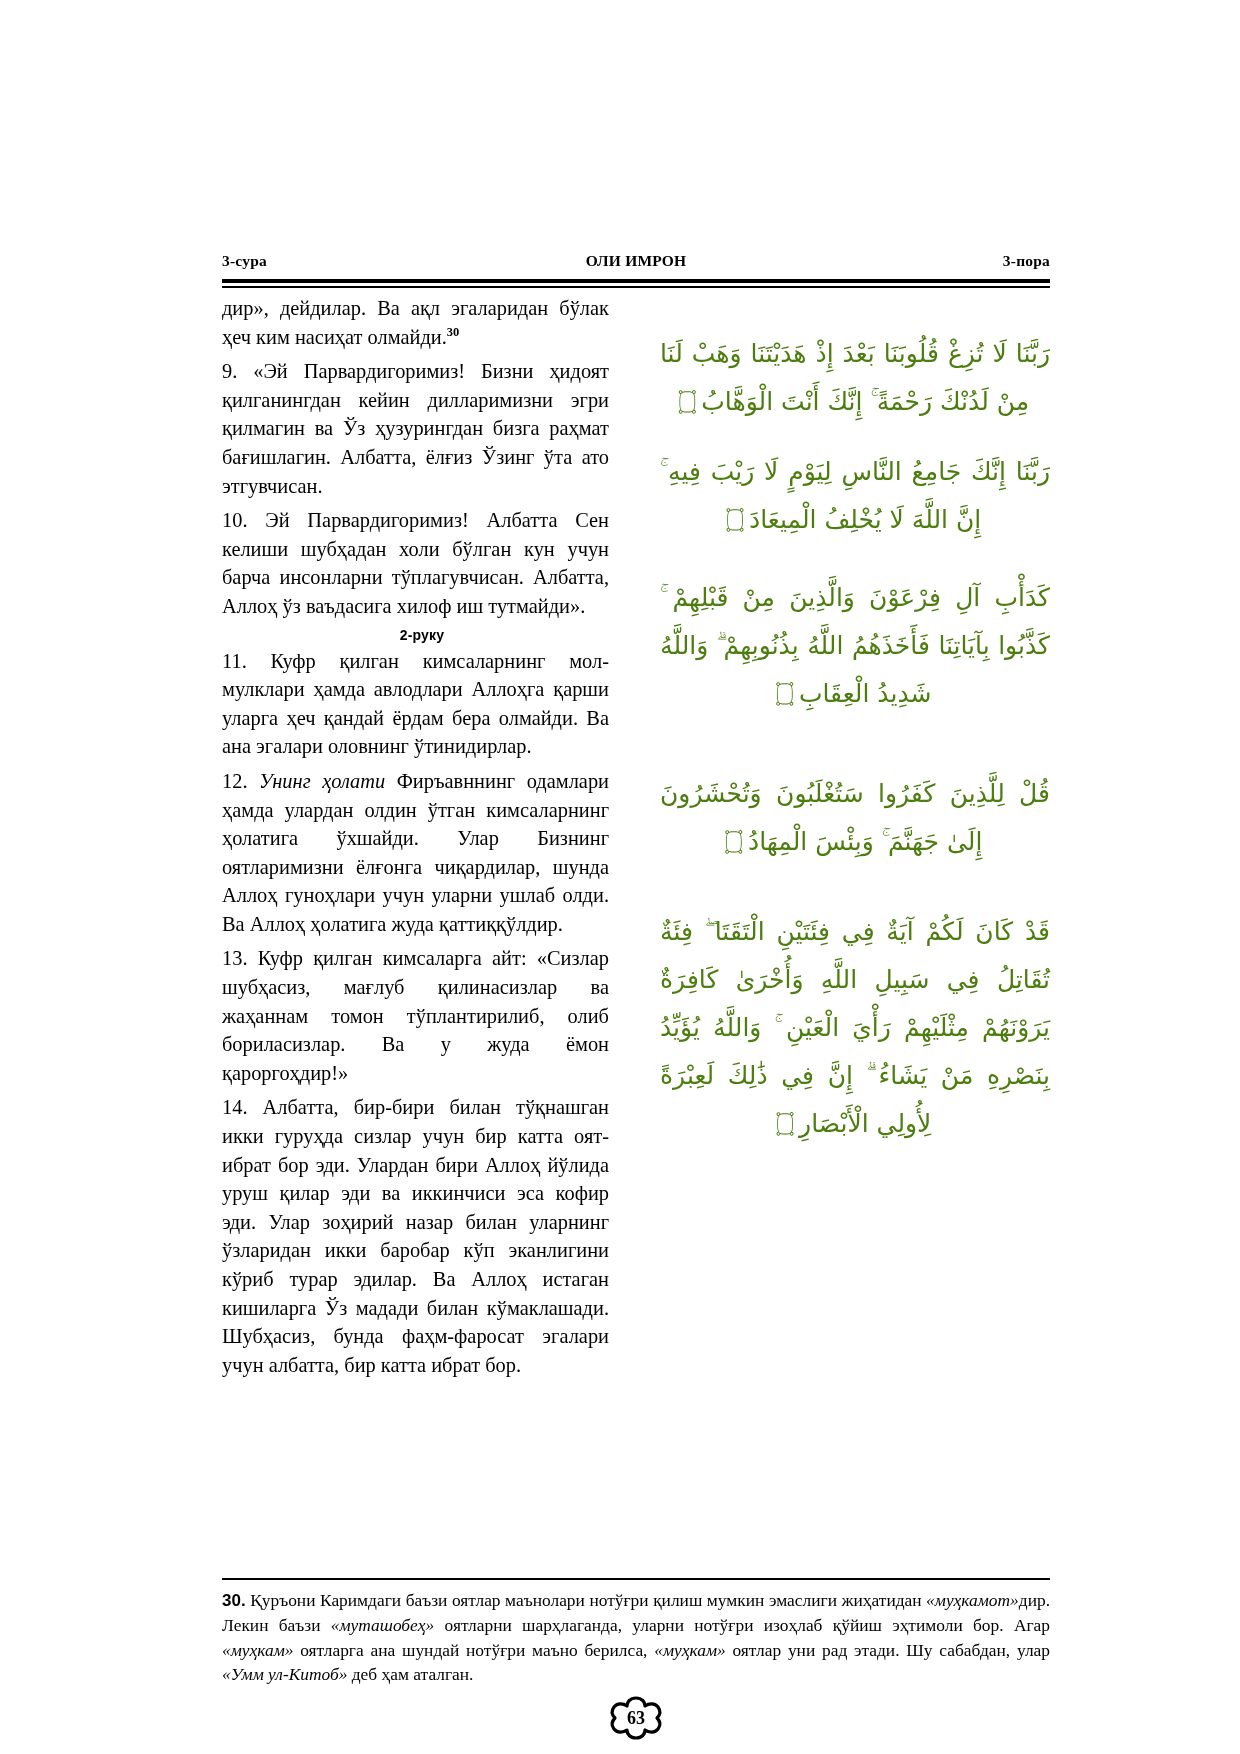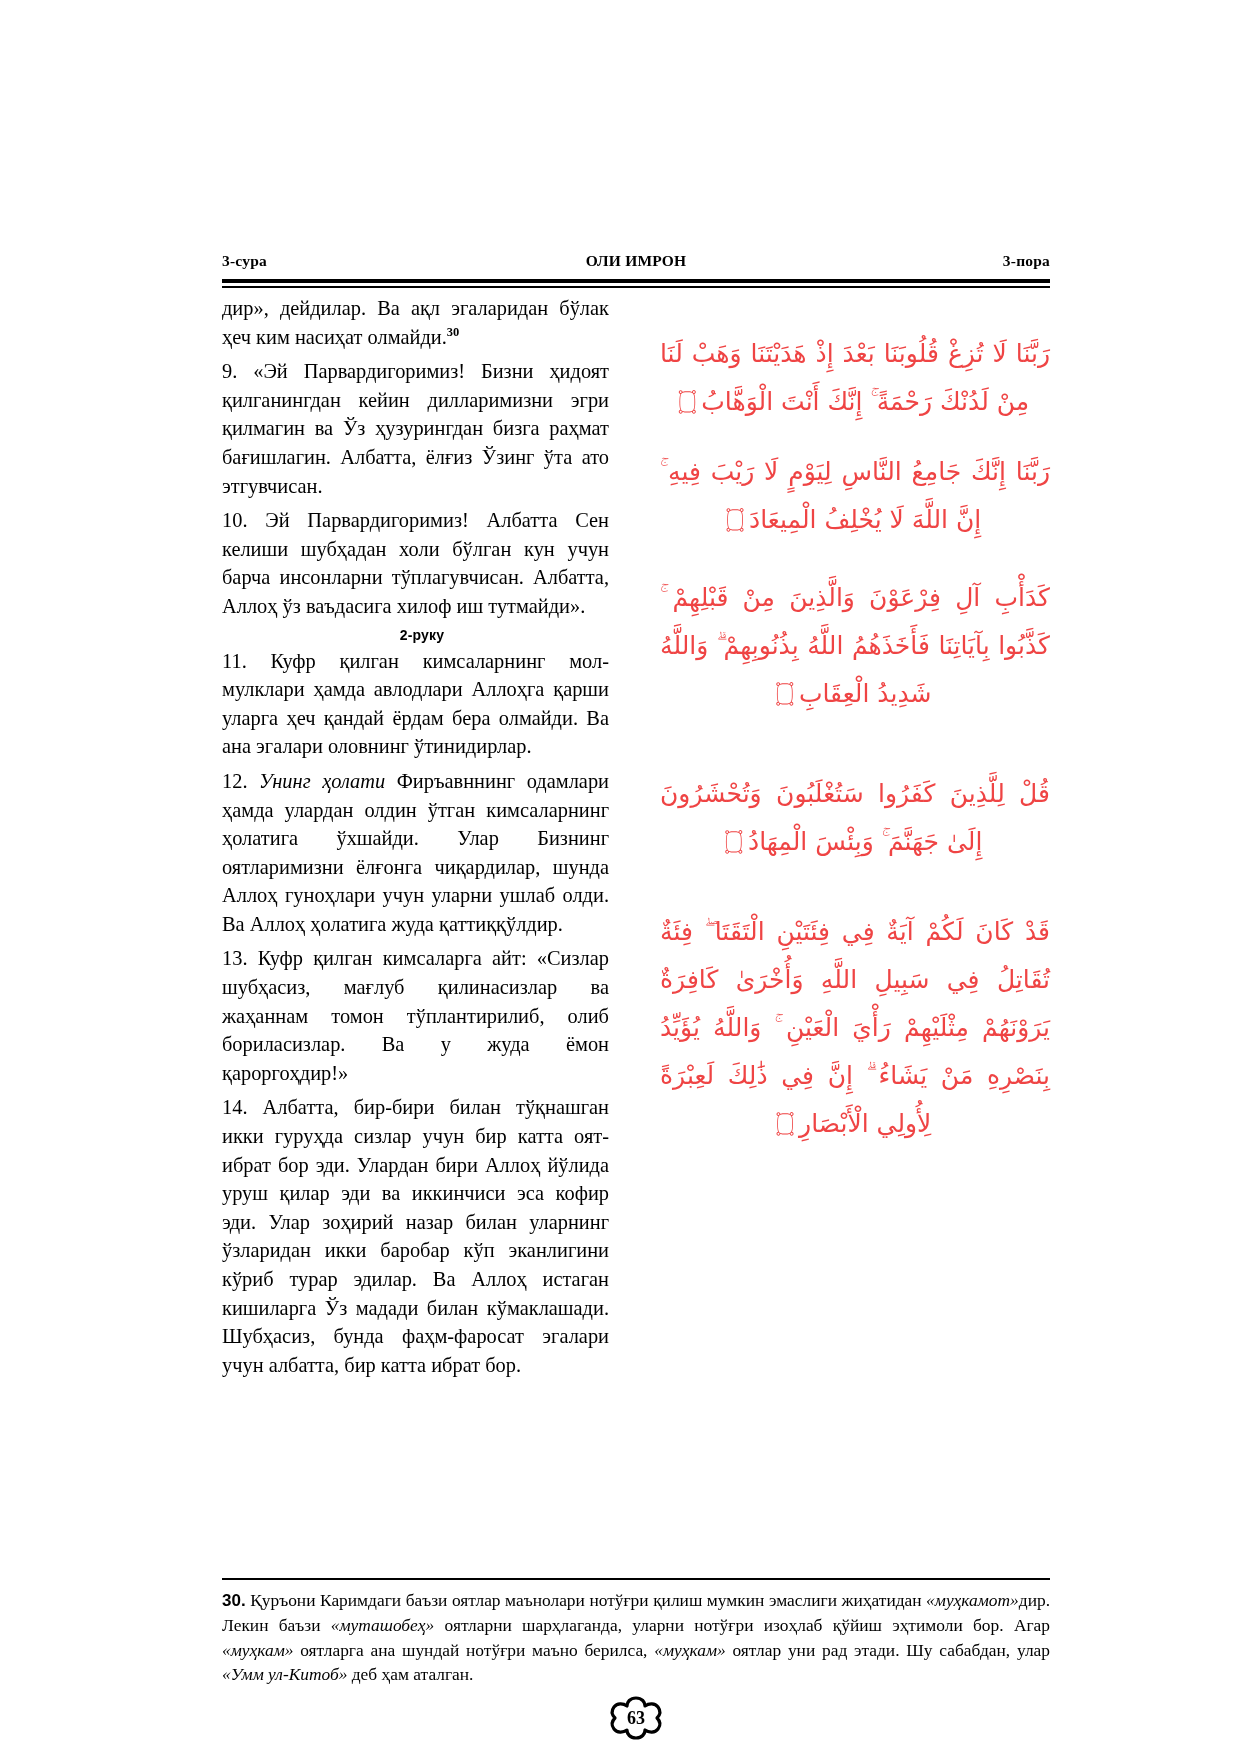--- a/index.html
+++ b/index.html
@@ -85,7 +85,7 @@
     font-family:"DejaVu Sans", sans-serif;
     font-size:25px;
     line-height:48px;
-    color:#ef4444;
+    color:#4d7c0f;
     margin:0 0 10px 0;
     unicode-bidi:bidi-override;
   }

